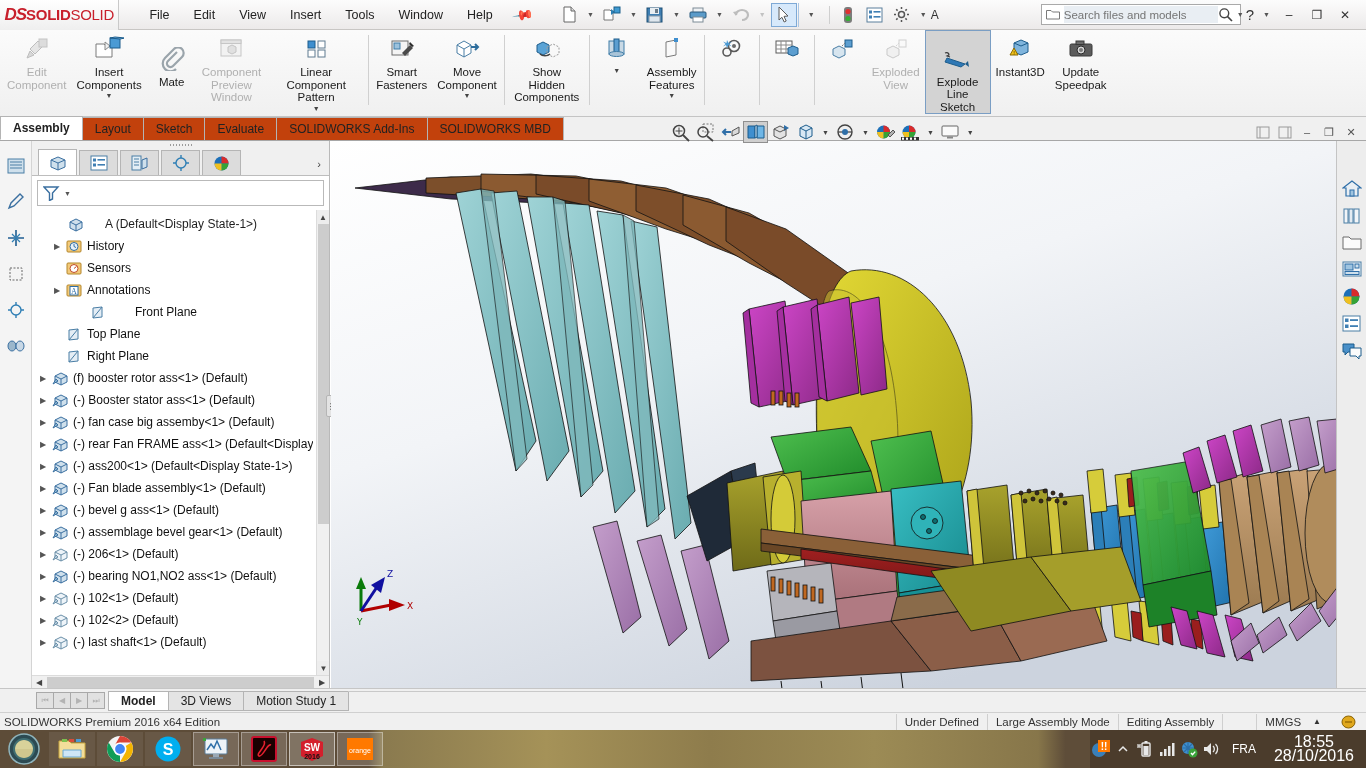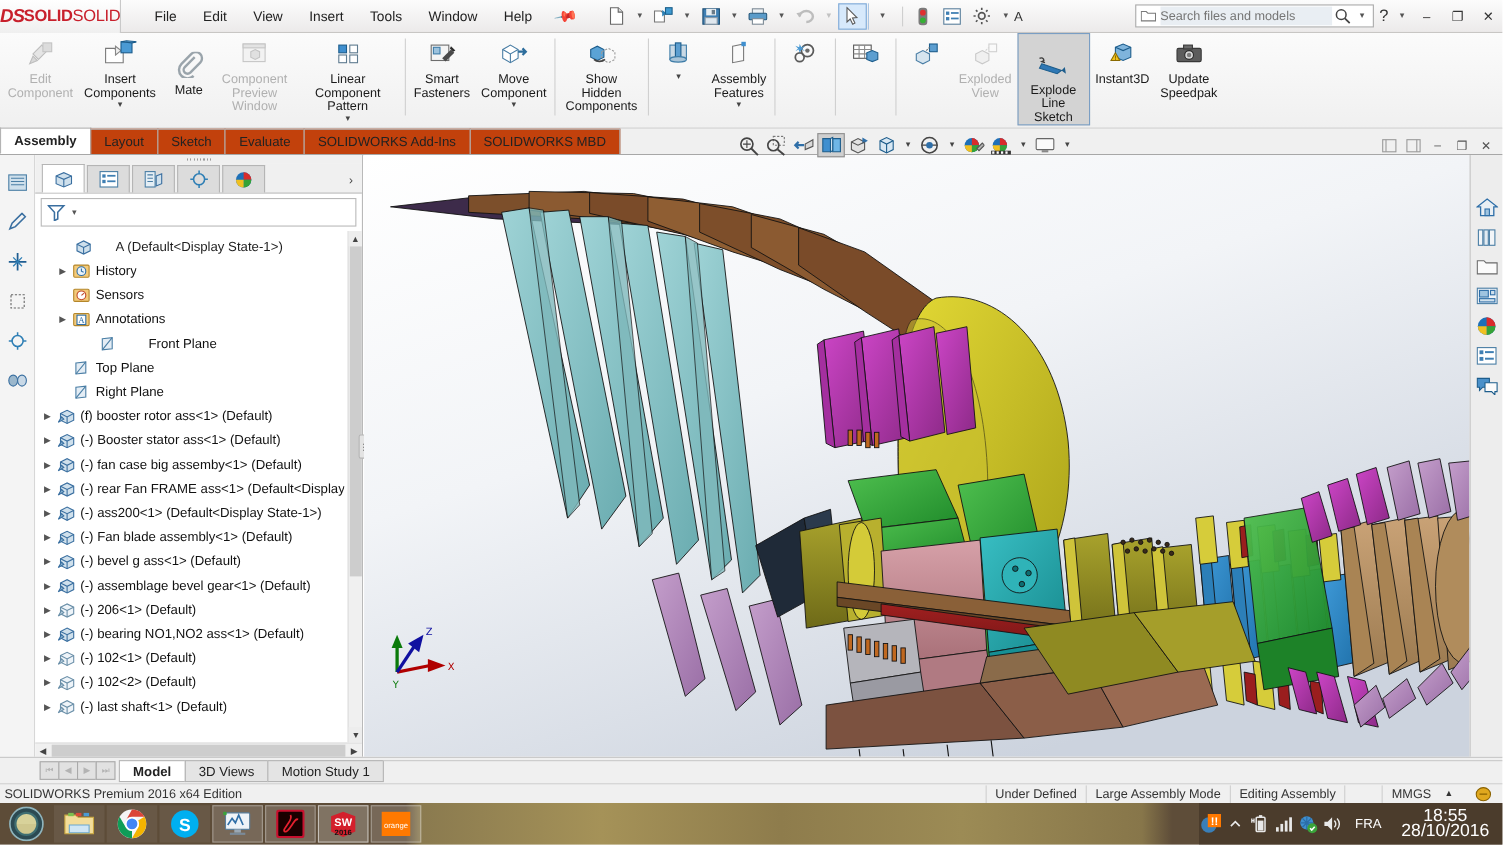--- a/index.html
+++ b/index.html
@@ -45,7 +45,7 @@
   .tb-right { margin-left: auto; display: flex; align-items: center; padding-right: 8px; gap: 2px; }
   .user-a { font-size: 12px; color: #333; margin-right: 100px; }
   .searchbox {
-    display: flex; align-items: center; width: 217px; height: 21px;
+    display: flex; align-items: center; width: 200px; height: 21px;
     border: 1px solid #a9a9a9; background: #fff; padding: 0 2px;
   }
   .searchbox .folder { font-size: 11px; margin: 0 4px 0 2px; color: #7a7a7a; }

